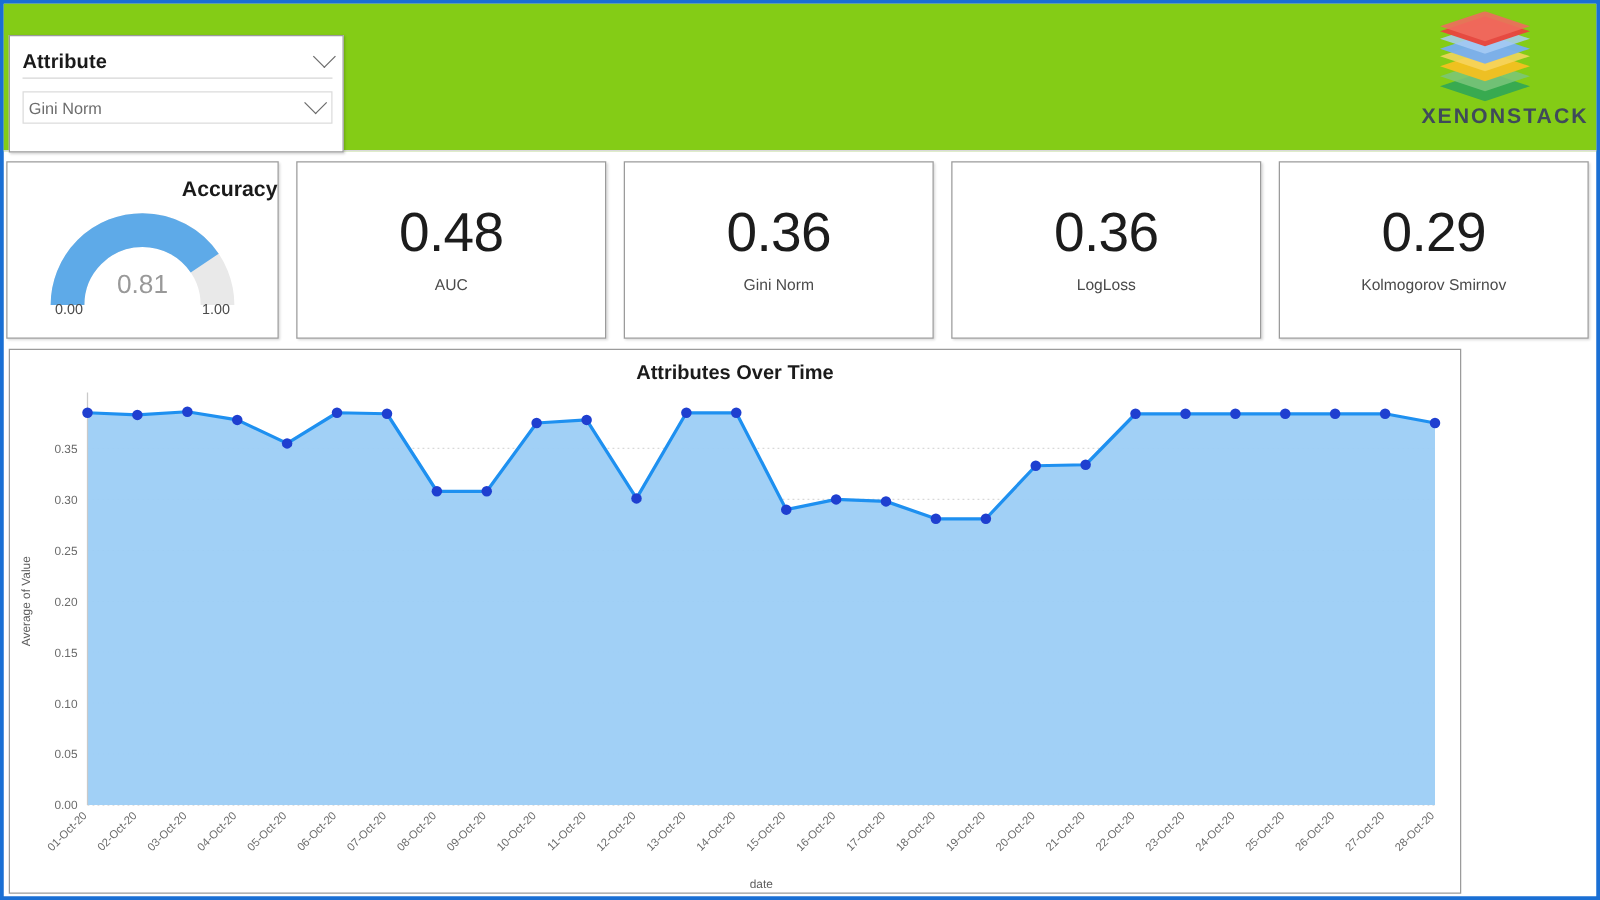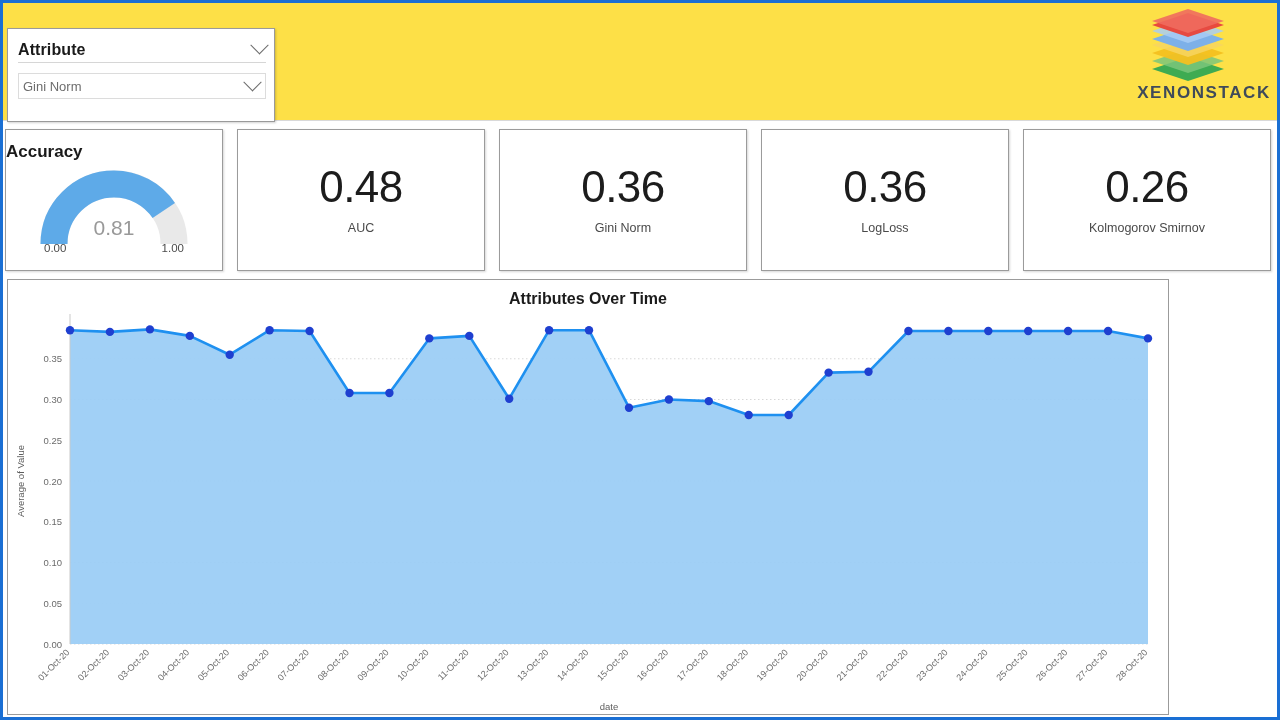--- a/index.html
+++ b/index.html
@@ -20,7 +20,7 @@
   #header {
     position: absolute; left: 0; top: 0;
     width: 1274px; height: 118px;
-    background: #fde047;
+    background: #84cc16;
     border-bottom: 1px solid #d9d9d9;
   }
   #filter-card {

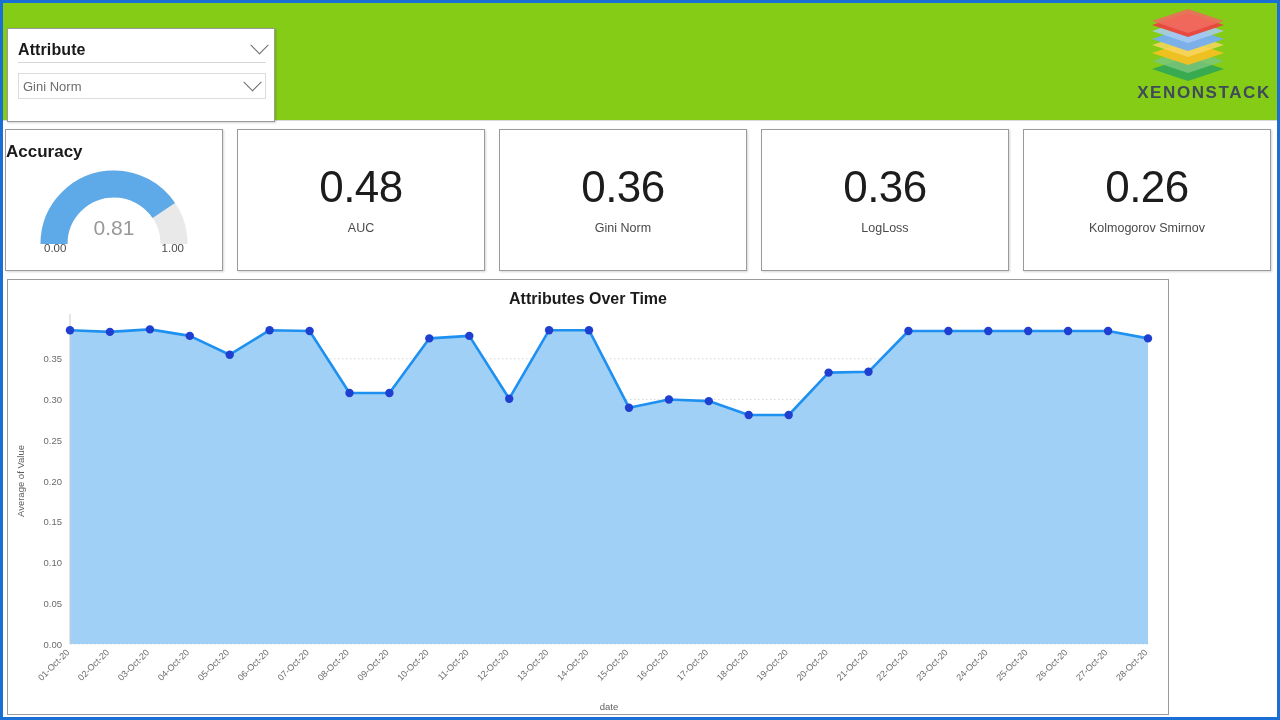--- a/index.html
+++ b/index.html
@@ -99,7 +99,7 @@
   }
   #gauge-title {
     position: absolute; top: 12px; left: 0; right: 0;
-    text-align: left; font-size: 17px; font-weight: bold; color: #1a1a1a;
+    text-align: right; font-size: 17px; font-weight: bold; color: #1a1a1a;
   }
   #gauge-body {
     position: absolute; top: 40px; left: 0; right: 0;

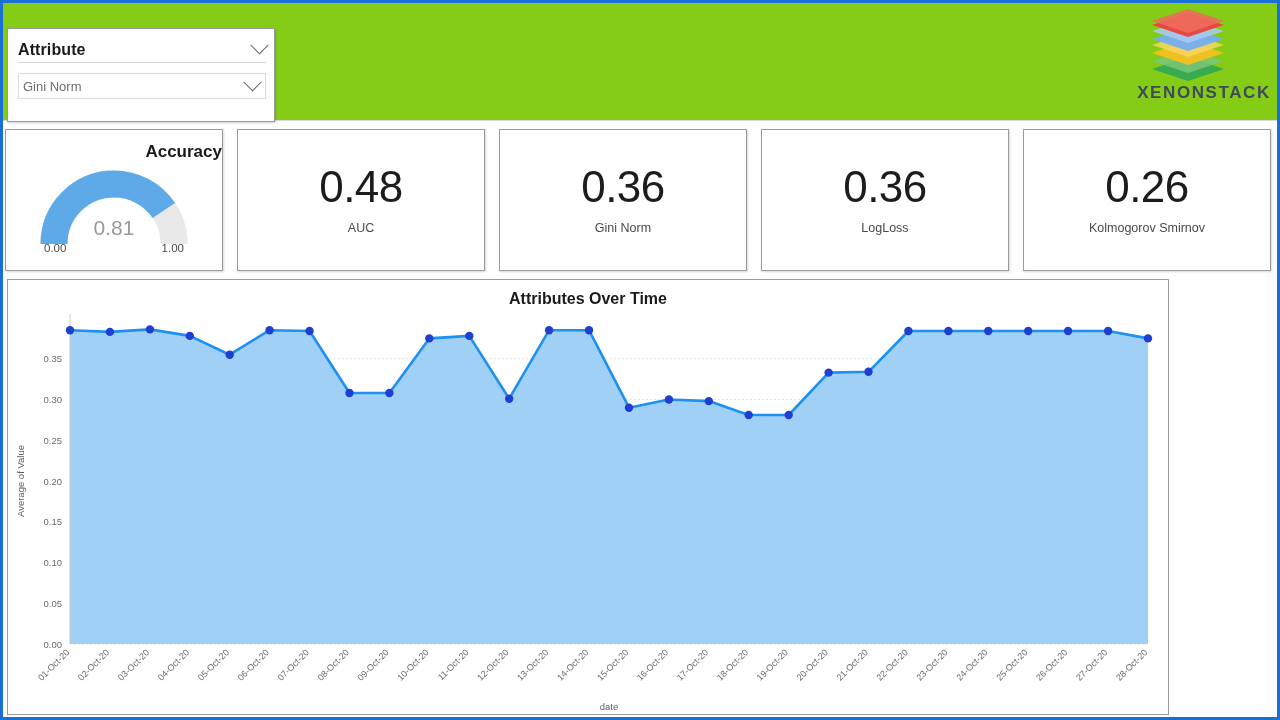--- a/index.html
+++ b/index.html
@@ -203,7 +203,7 @@
     </div>
 
     <div class="kpi-card value-card">
-      <div class="kpi-value">0.26</div>
+      <div class="kpi-value">0.29</div>
       <div class="kpi-label">Kolmogorov Smirnov</div>
     </div>
   </div>

